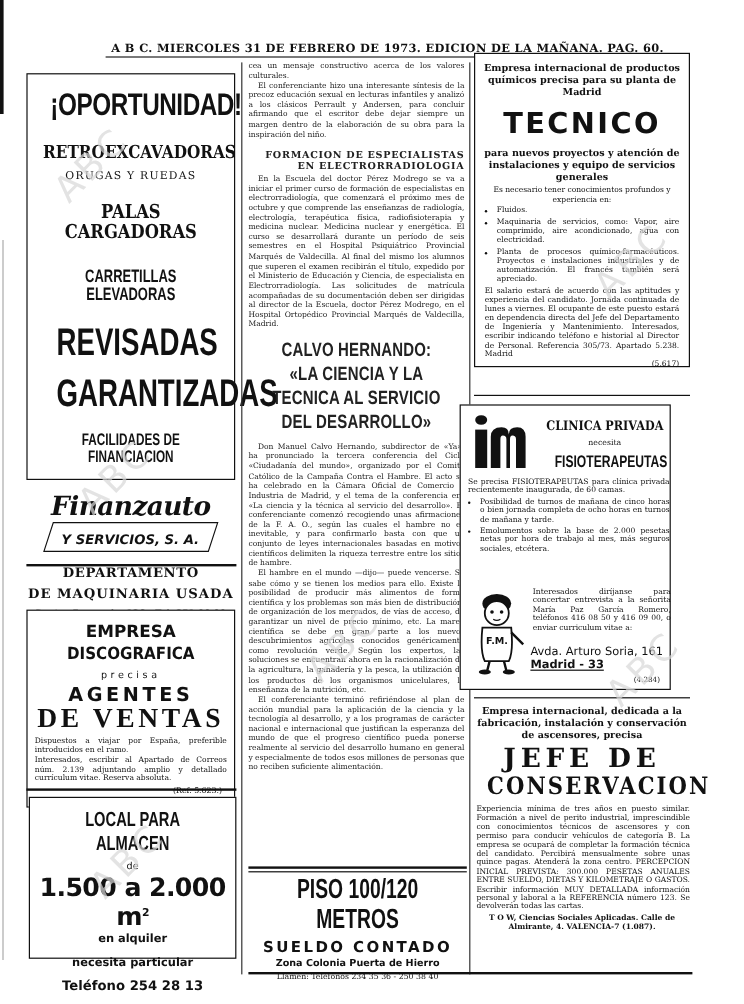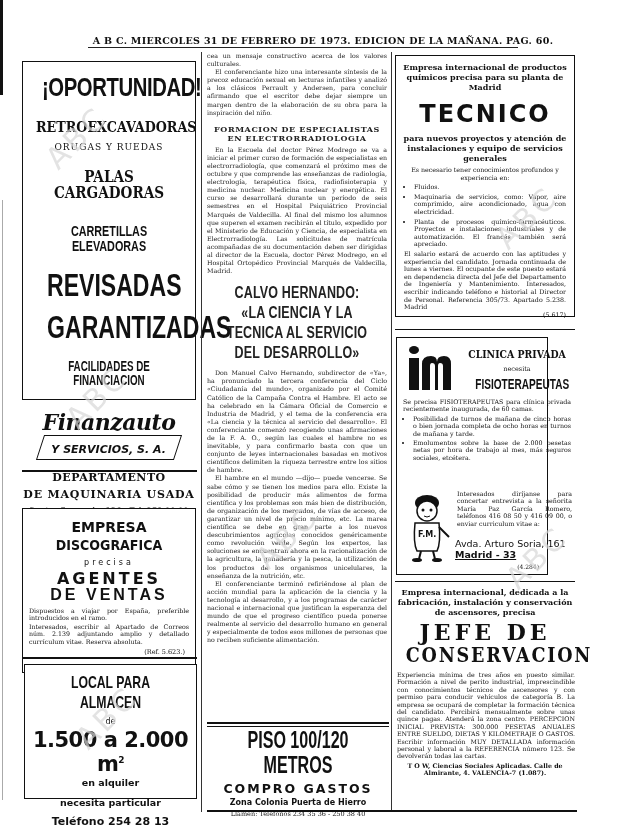--- a/index.html
+++ b/index.html
@@ -61,7 +61,7 @@
   .p-tel { font-family: "DejaVu Serif", serif; font-size: 6.5px; margin-top: 3px; }
 
   
-  #ad-tecnico { left: 395px; top: 55px; width: 180px; height: 262px; border-width: 1.5px; }
+  #ad-tecnico { left: 395px; top: 44px; width: 180px; height: 262px; border-width: 1.5px; }
   .tc-intro { font-family: "DejaVu Serif", serif; font-weight: bold; font-size: 8px; line-height: 10px; margin-top: 6px; padding: 0 6px; }
   .tc-title { font-family: "DejaVu Sans", sans-serif; font-weight: bold; font-size: 24px; letter-spacing: 2px; margin-top: 8px; }
   .tc-for { font-family: "DejaVu Serif", serif; font-weight: bold; font-size: 8px; line-height: 10px; margin-top: 5px; padding: 0 6px; }

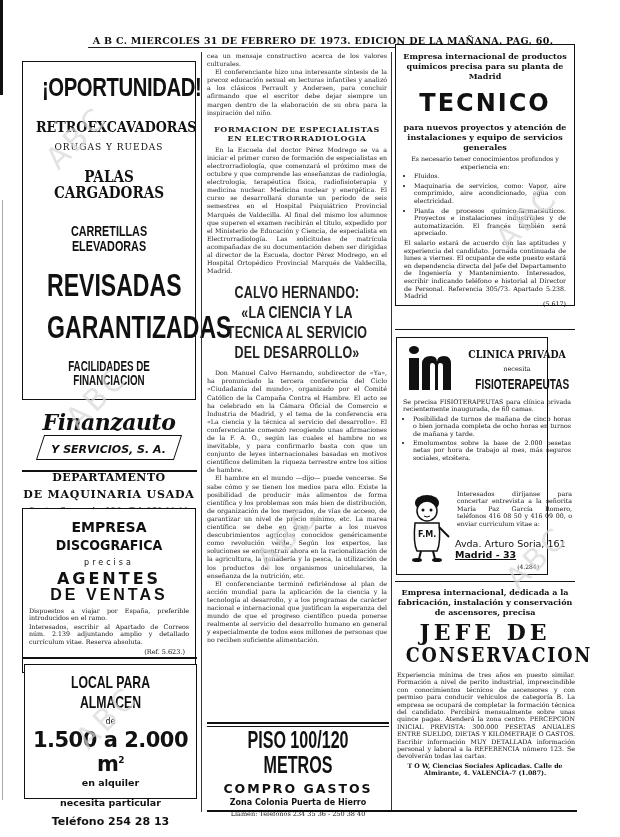--- a/index.html
+++ b/index.html
@@ -51,7 +51,7 @@
   
   .col2 { position: absolute; left: 207px; top: 52px; width: 180px; font-family: "DejaVu Serif", serif; font-size: 6.3px; line-height: 8.1px; text-align: justify; color: #222; }
   .col2 p { margin: 0; text-indent: 8px; }
-  .col2 .h-form { font-family: "DejaVu Serif", serif; font-weight: bold; font-size: 8px; text-align: center; line-height: 9px; margin: 8px 0 3px; letter-spacing: .6px; text-indent: 0; }
+  .col2 .h-form { font-family: "DejaVu Serif", serif; font-weight: bold; font-size: 8px; text-align: right; line-height: 9px; margin: 8px 0 3px; letter-spacing: .6px; text-indent: 0; }
   .col2 .h-calvo { font-family: "Liberation Sans", sans-serif; font-weight: bold; font-size: 16px; line-height: 20px; text-align: center; margin: 8px -6px 6px; transform: scaleX(.78); transform-origin: center; letter-spacing: .2px; }
   .col2-rule { position: absolute; left: 207px; width: 182px; height: 2px; background: #111; }
   .col2-ad { position: absolute; left: 207px; top: 728px; width: 182px; text-align: center; }

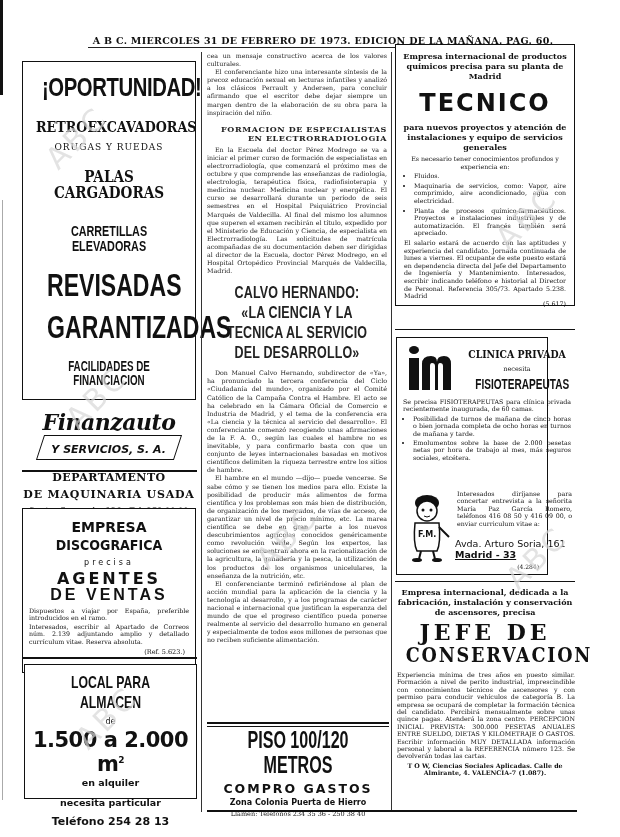--- a/index.html
+++ b/index.html
@@ -70,7 +70,7 @@
   .tc-body li { margin-bottom: 2px; }
   .tc-ref { text-align: right; }
 
-  #ad-clinica { left: 396px; top: 337px; width: 152px; height: 238px; }
+  #ad-clinica { left: 383px; top: 337px; width: 176px; height: 238px; }
   .cl-logo { position: absolute; left: 10px; top: 6px; width: 46px; height: 48px; }
   .cl-title { position: absolute; left: 62px; top: 10px; width: 116px; font-family: "DejaVu Serif", serif; font-weight: bold; font-size: 11px; transform: scaleX(.85); }
   .cl-nec { position: absolute; left: 62px; top: 27px; width: 116px; font-family: "DejaVu Serif", serif; font-size: 6.5px; }

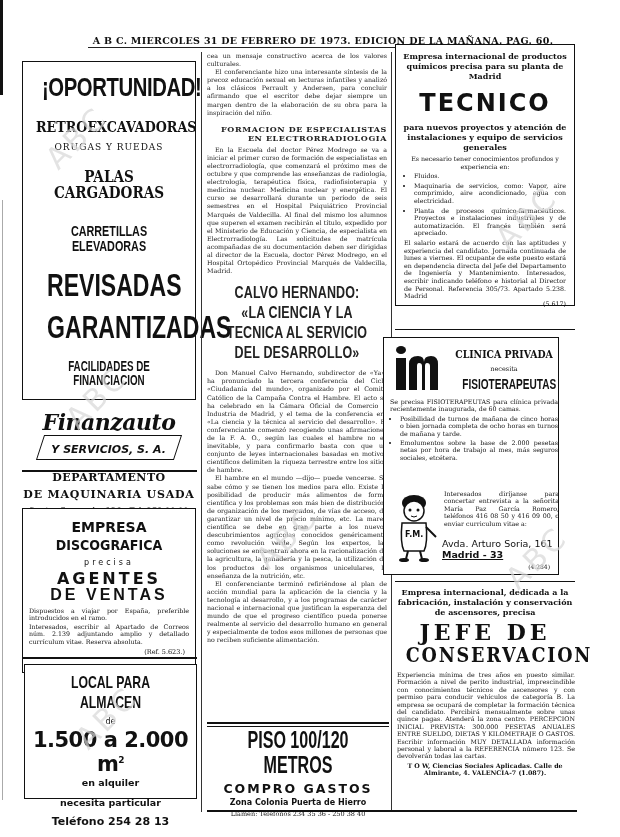--- a/index.html
+++ b/index.html
@@ -36,7 +36,7 @@
   .d-disco { font-family: "DejaVu Sans", sans-serif; font-weight: bold; font-size: 14px; margin-top: 2px; transform: scaleX(.9); }
   .d-prec { font-family: "DejaVu Sans", sans-serif; font-size: 8px; letter-spacing: 3px; margin-top: 5px; }
   .d-agent { font-family: "DejaVu Sans", sans-serif; font-weight: bold; font-size: 16px; letter-spacing: 3px; margin-top: 4px; line-height: 1; }
-  .d-ventas { font-family: Liberation Sans, sans-serif; font-weight: bold; font-size: 16px; letter-spacing: 3px; line-height: 1.05; }
+  .d-ventas { font-family: Liberation Serif, serif; font-weight: bold; font-size: 23px; letter-spacing: 3px; line-height: 1.05; }
   .d-body { font-family: "DejaVu Serif", serif; font-size: 6.3px; line-height: 1.2; text-align: justify; padding: 3px 6px 0; }
   .d-tel { text-align: right; font-size: 6.5px; font-family: "DejaVu Serif", serif; padding: 2px 10px 0 0; }
 

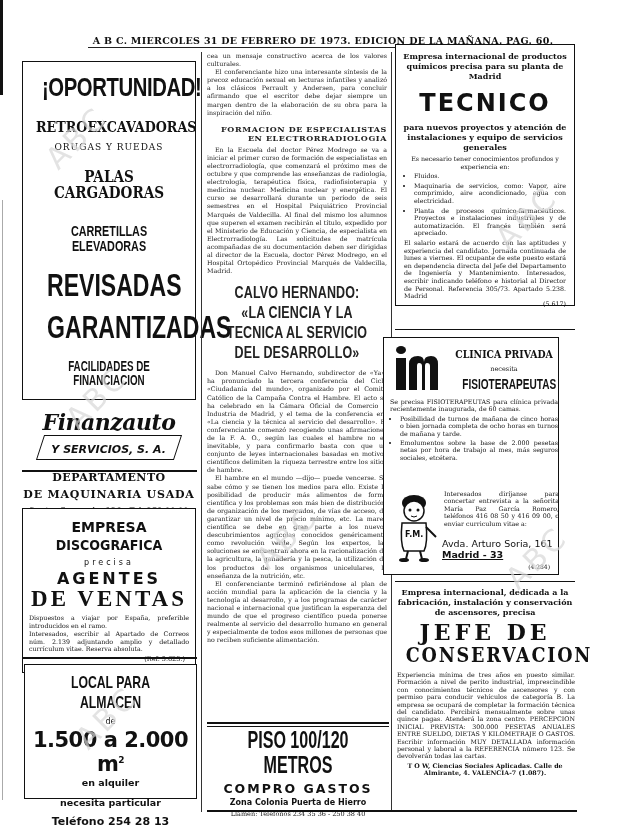--- a/index.html
+++ b/index.html
@@ -166,7 +166,7 @@
 
 <div class="col2-ad">
   <div class="p-title">PISO 100/120 METROS</div>
-  <div class="p-sub">COMPRO GASTOS</div>
+  <div class="p-sub">SUELDO CONTADO</div>
   <div class="p-zone">Zona Colonia Puerta de Hierro</div>
   <div class="p-tel">Llamen: Teléfonos 234 35 36 - 250 38 40</div>
 </div>

